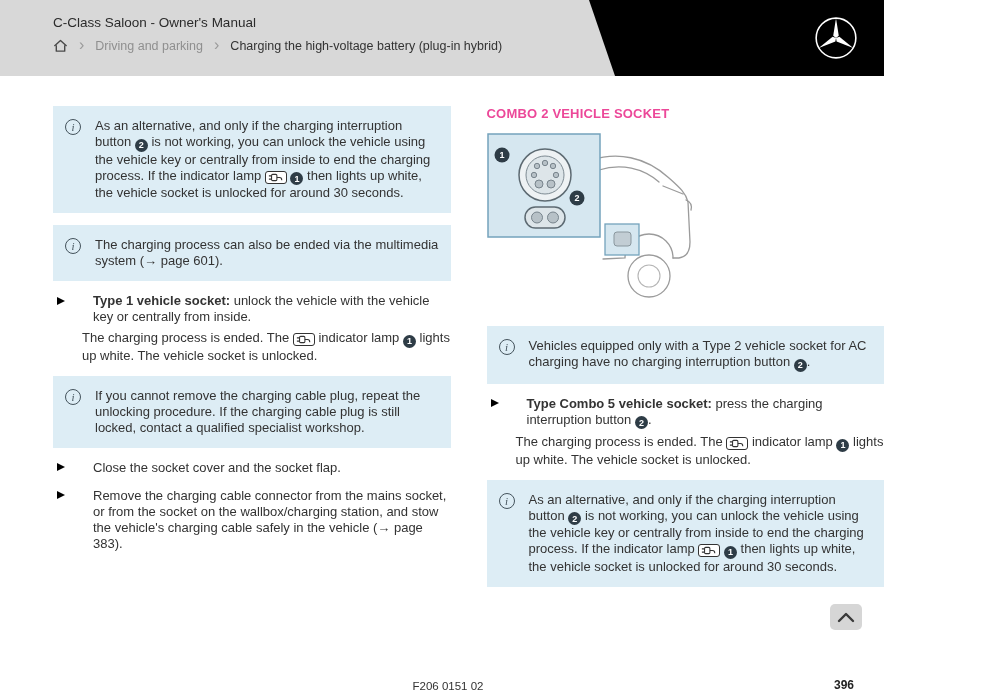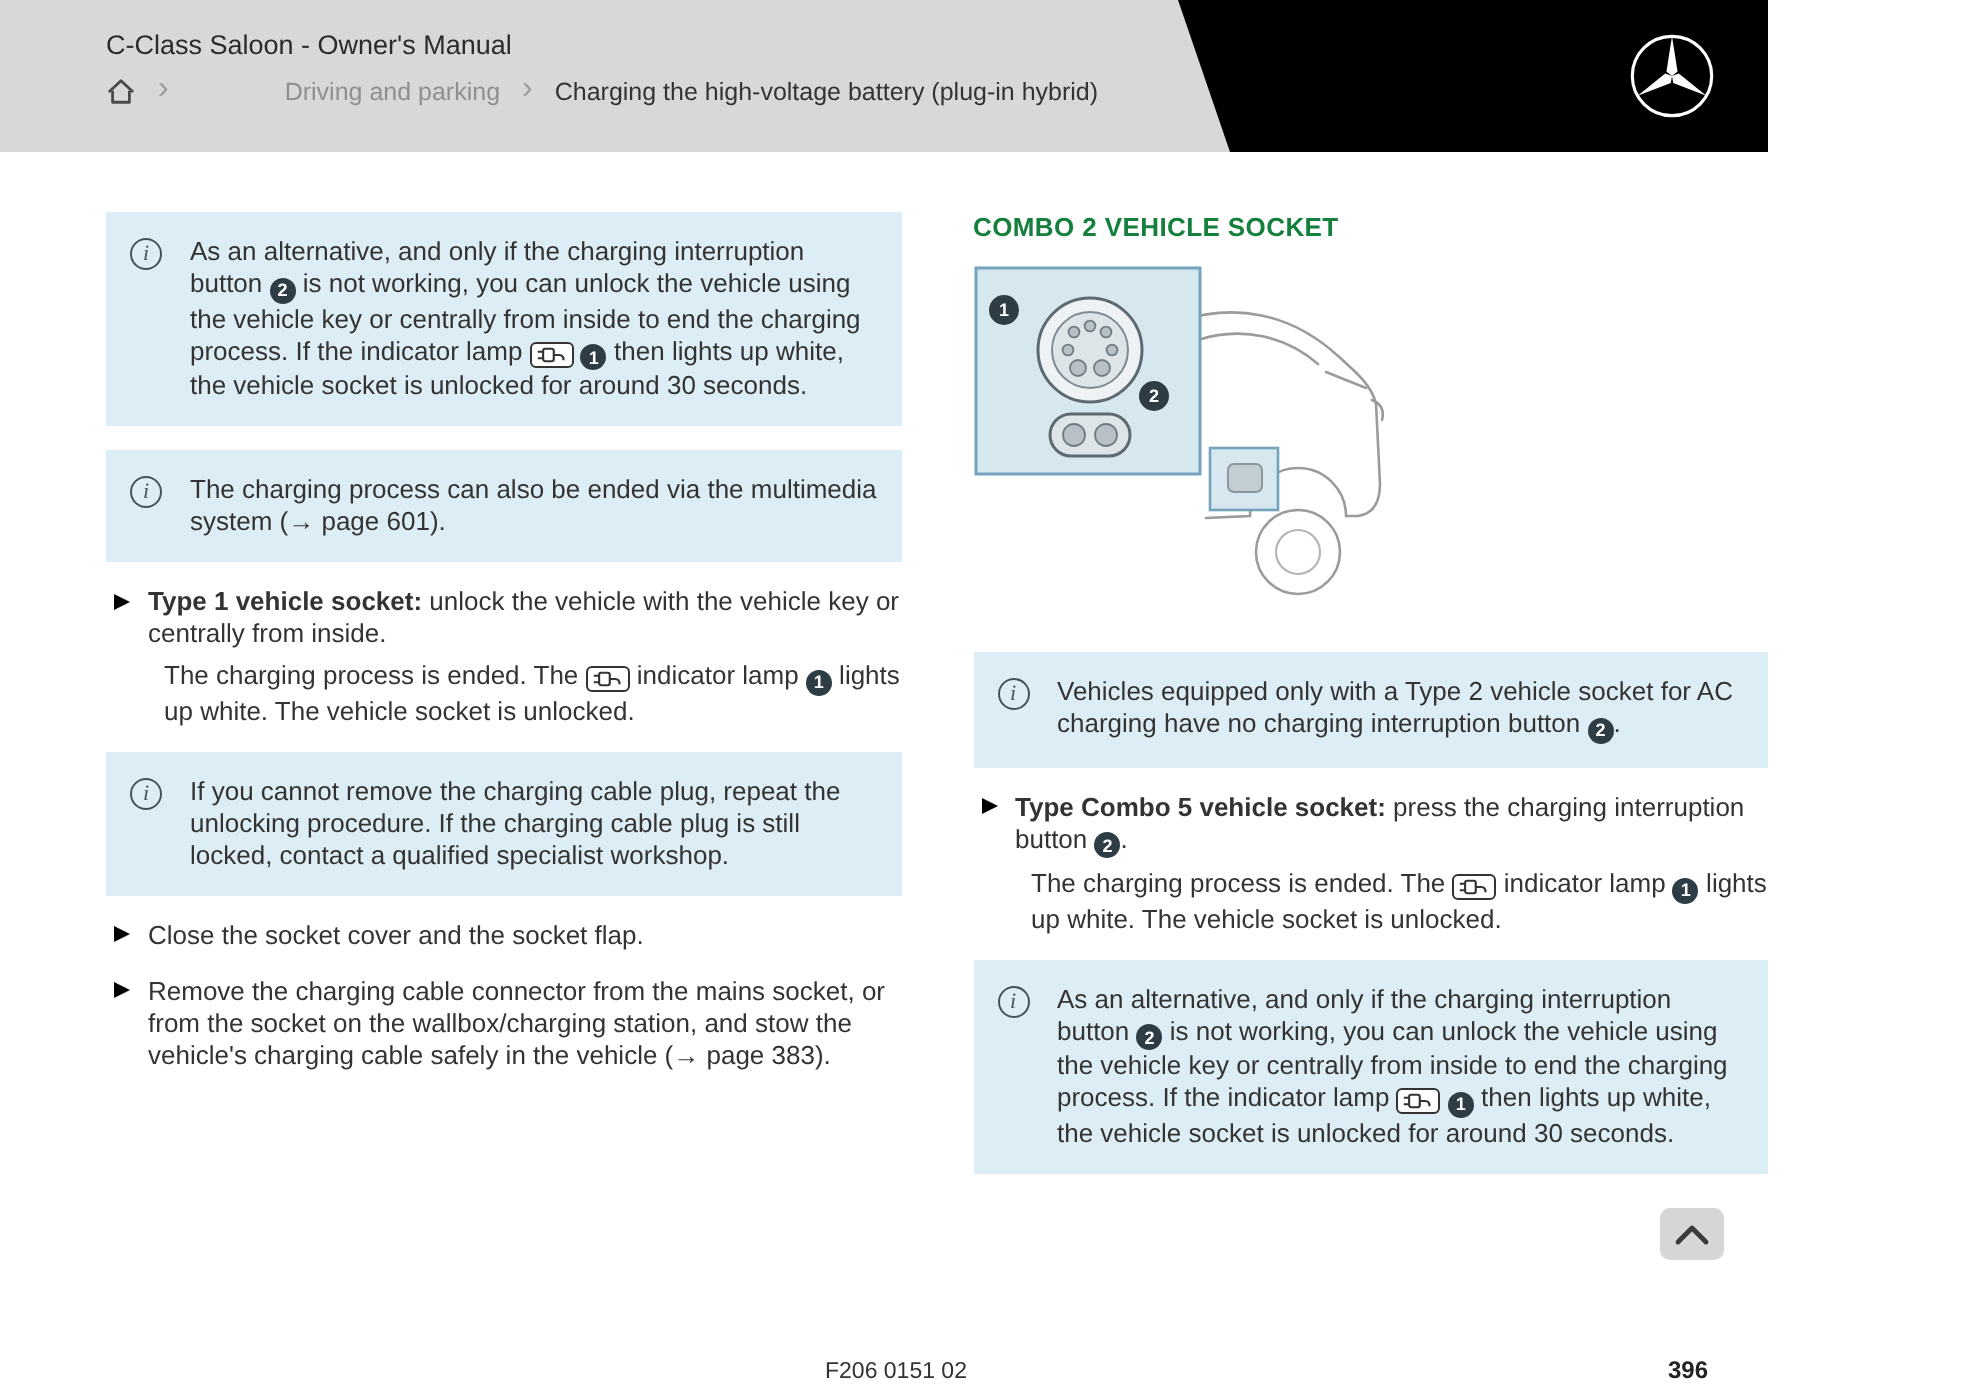--- a/index.html
+++ b/index.html
@@ -15,7 +15,7 @@
   .breadcrumb { display: flex; align-items: center; gap: 11px; margin-top: 9px; font-size: 12.5px; }
   .crumb-home { display: inline-flex; align-items: center; cursor: pointer; }
   .crumb-sep { color: #9b9b9b; font-size: 16px; line-height: 10px; margin-top: -2px; }
-  .crumb-link { color: #8f8f8f; cursor: pointer; margin-left: 47px; }
+  .crumb-link { color: #8f8f8f; cursor: pointer; }
   .crumb-current { color: #333; }
   .wedge { position: absolute; top: 0; right: 0; width: 295px; height: 76px; background: #000;
            clip-path: polygon(0 0, 100% 0, 100% 100%, 26px 100%); }

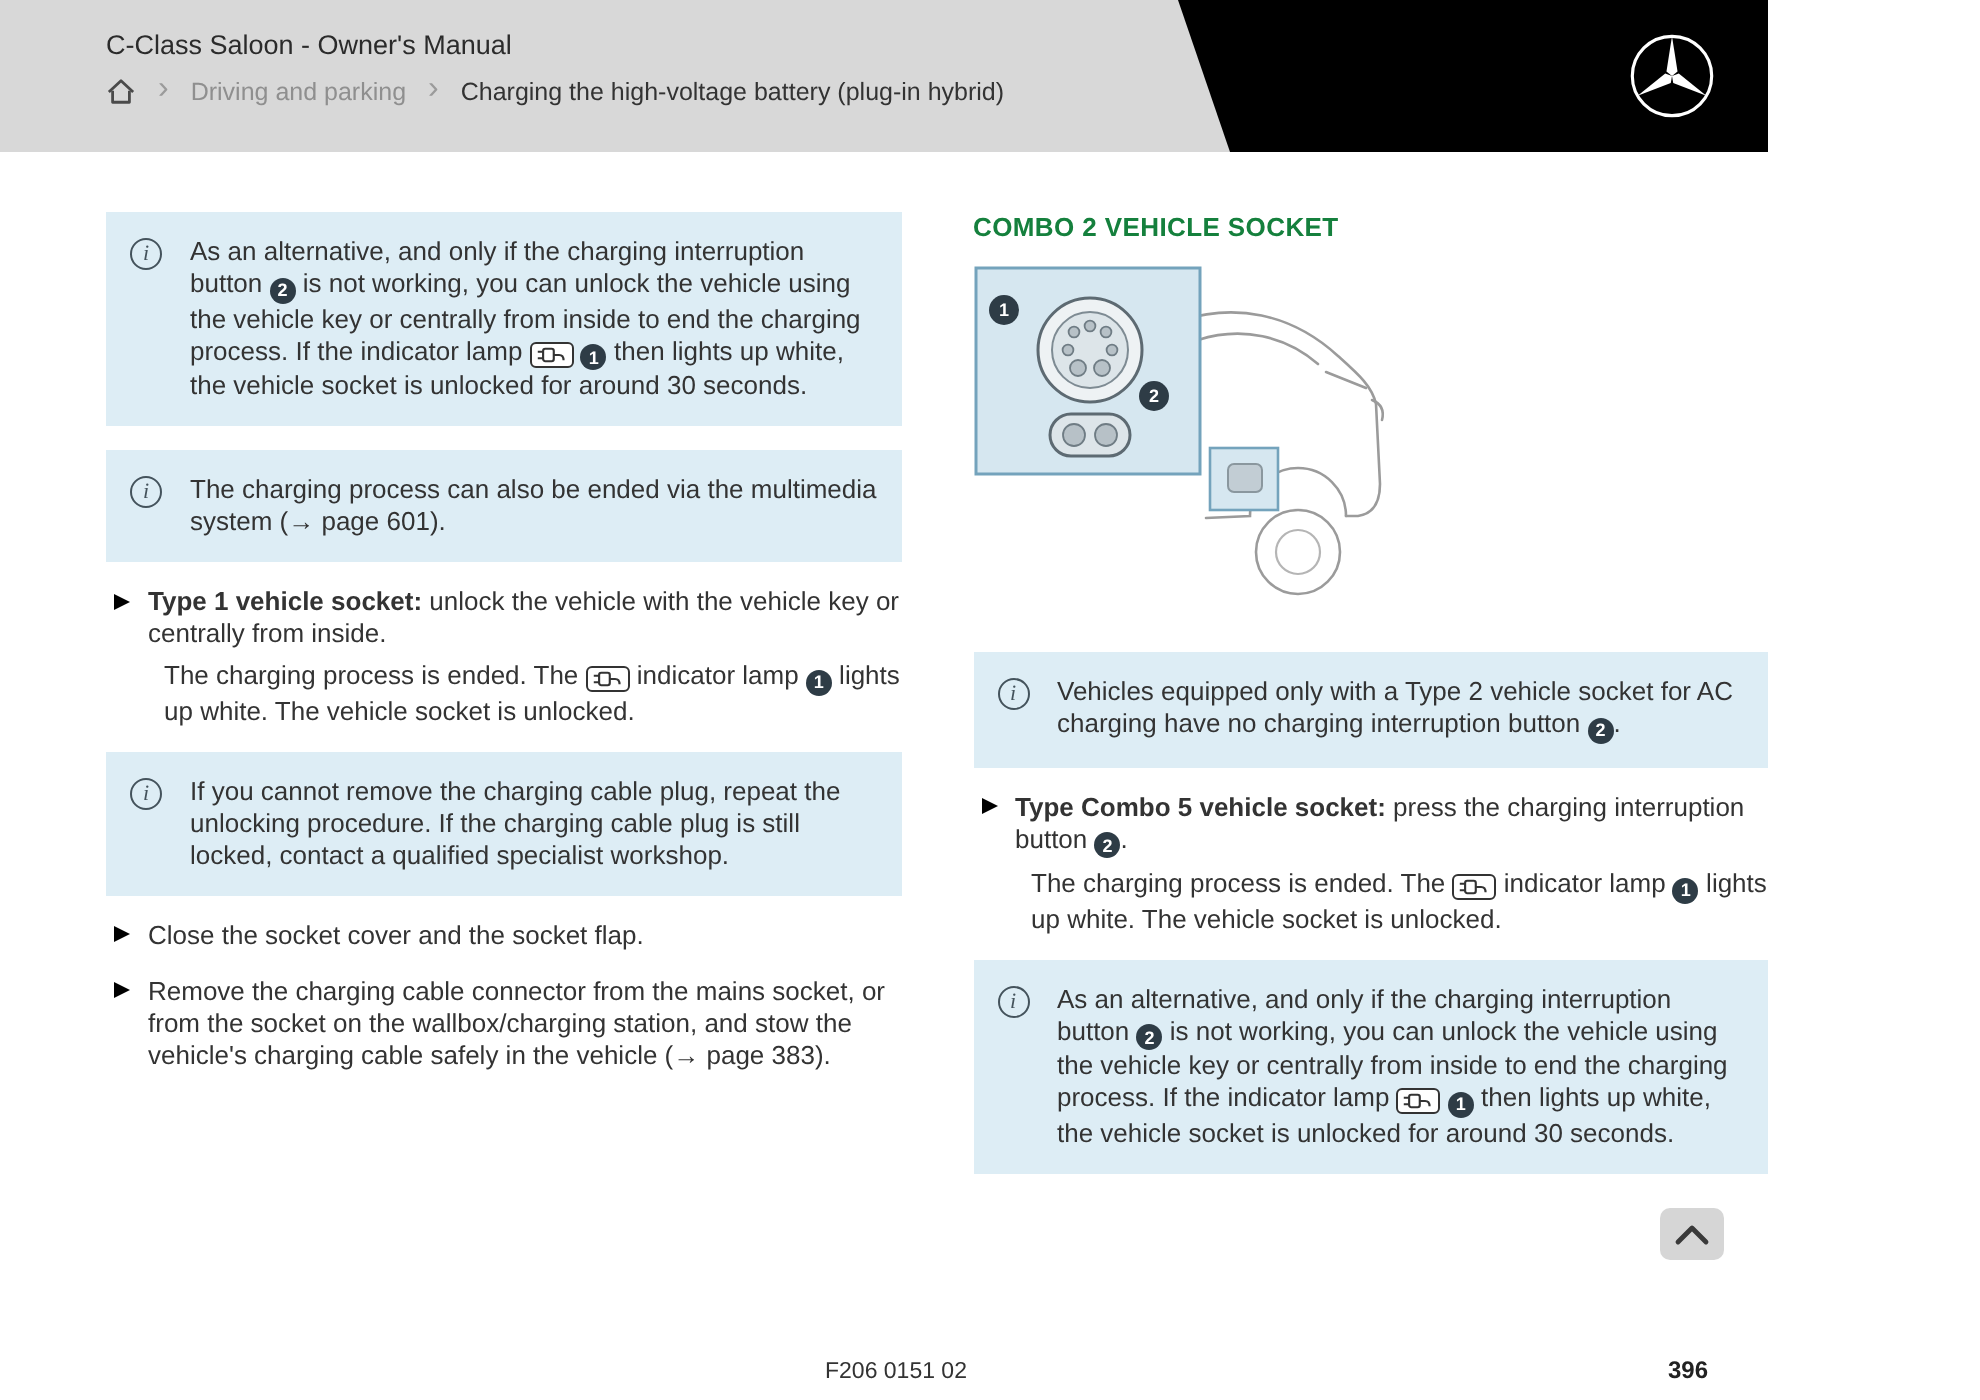--- a/index.html
+++ b/index.html
@@ -48,7 +48,7 @@
           height: 13px; line-height: 0; vertical-align: -2px; background:#fff; }
 
   
-  .r-heading { font-size: 13px; font-weight: bold; letter-spacing: .2px; margin-bottom: 8px; color:#15803d; }
+  .r-heading { font-size: 13px; font-weight: bold; letter-spacing: .2px; margin-bottom: 8px; color:#ec4899; }
   .figure { margin-bottom: 14px; }
 
   

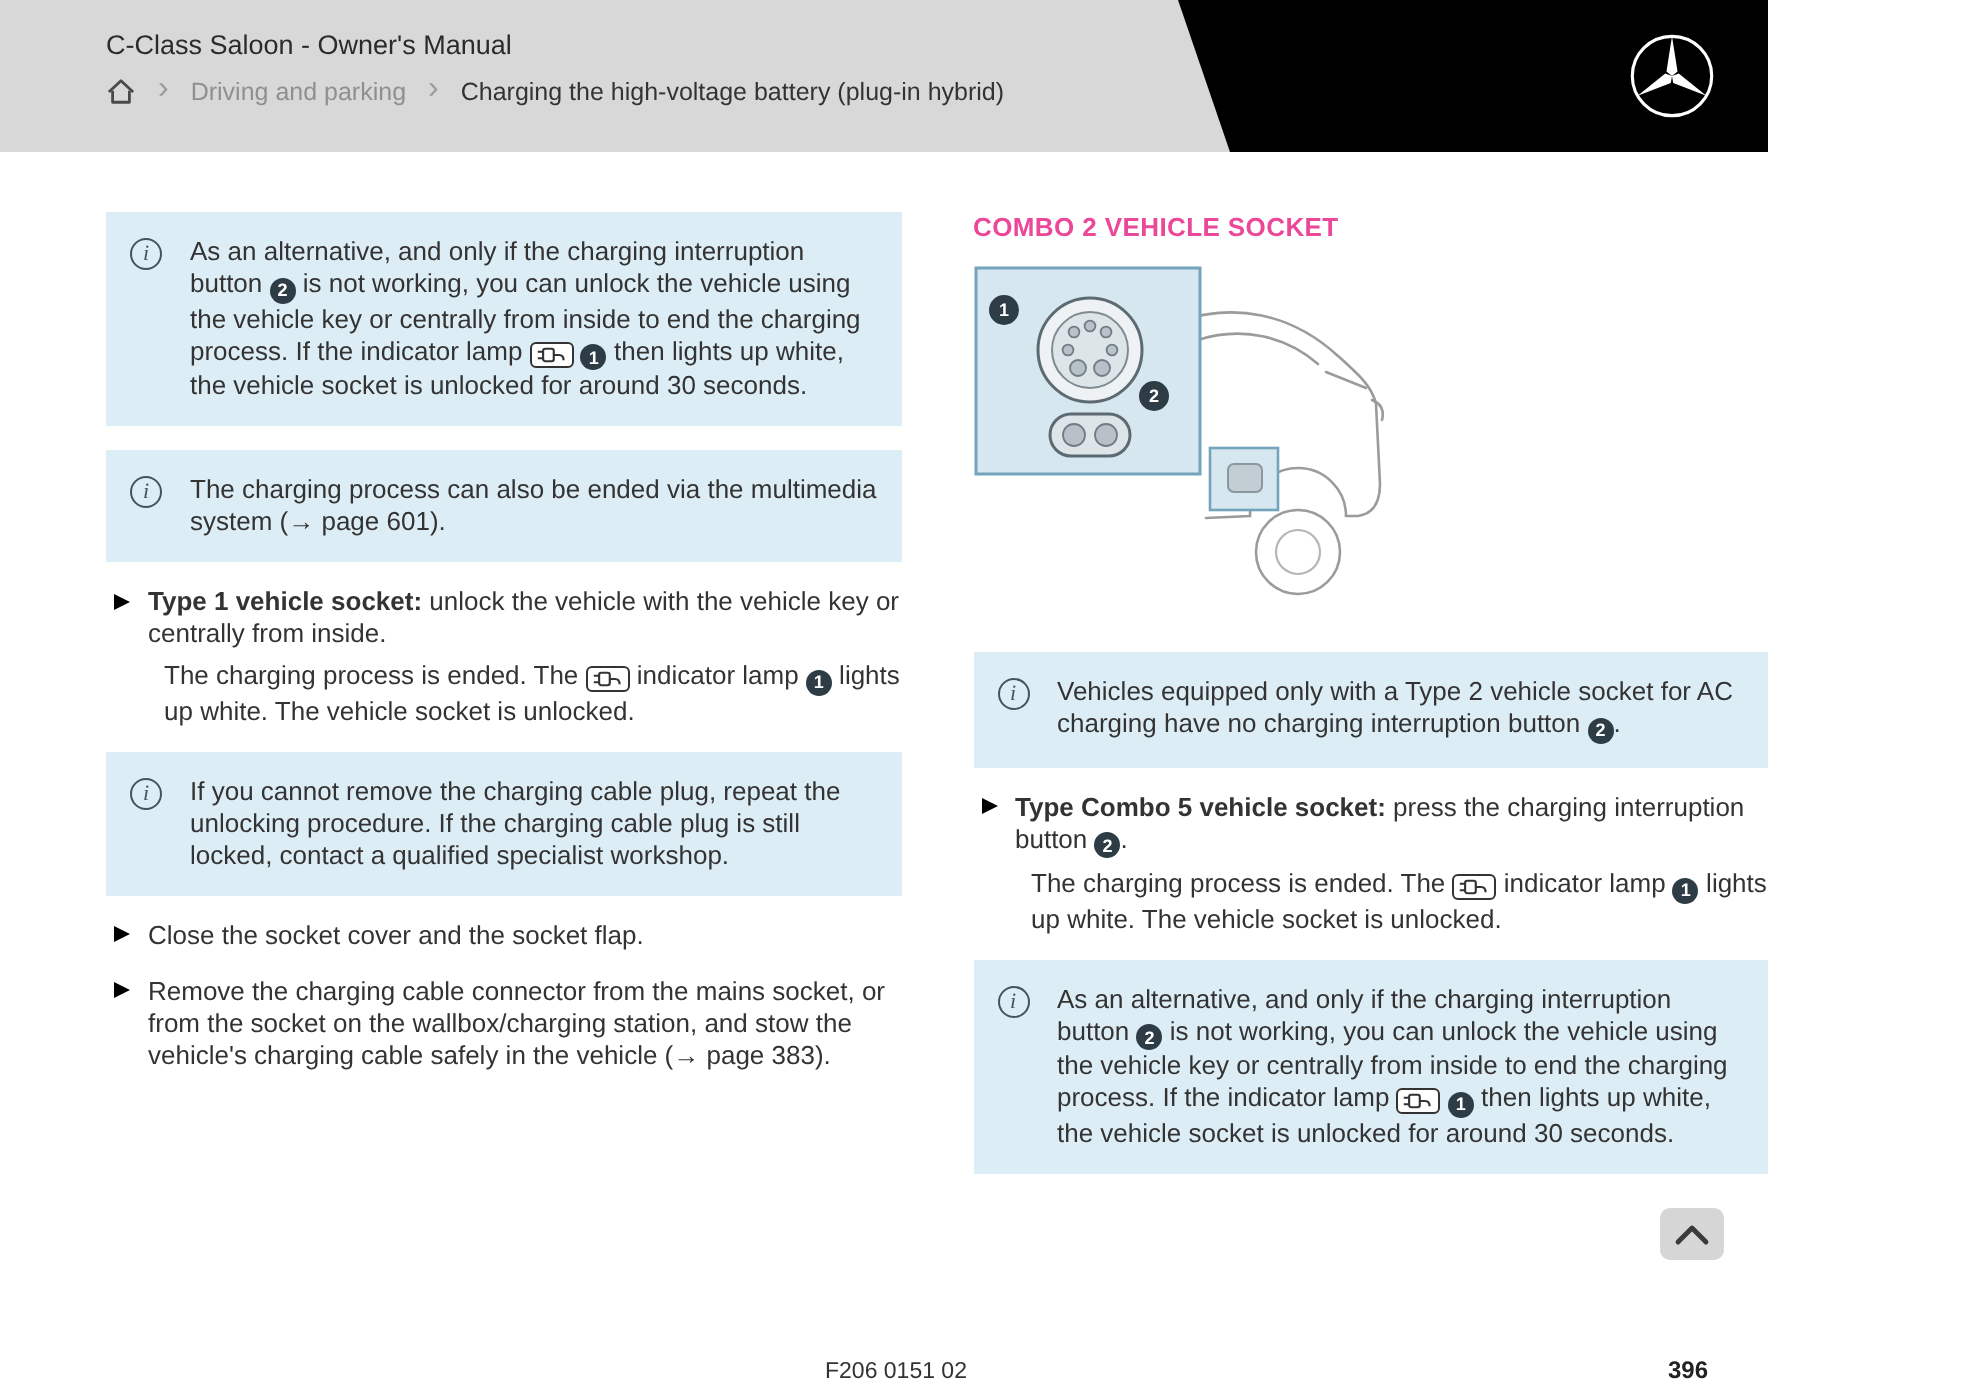--- a/index.html
+++ b/index.html
@@ -33,7 +33,7 @@
   .infobox .txt { flex: 1; }
 
   
-  .bullet { display: flex; gap: 9px; padding-left: 4px; margin-bottom: 12px; }
+  .bullet { display: flex; gap: 28px; padding-left: 4px; margin-bottom: 12px; }
   .bullet-group { margin-bottom: 12px; }
   .bullet-group .bullet { margin-bottom: 5px; }
   .tri { flex: 0 0 auto; width: 0; height: 0; border-left: 8px solid #000;

